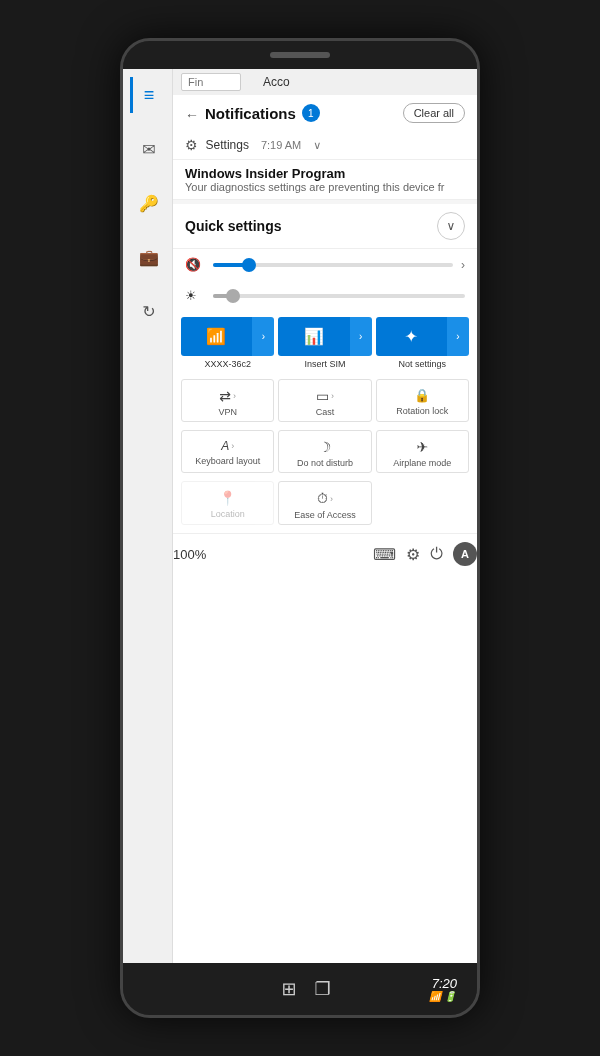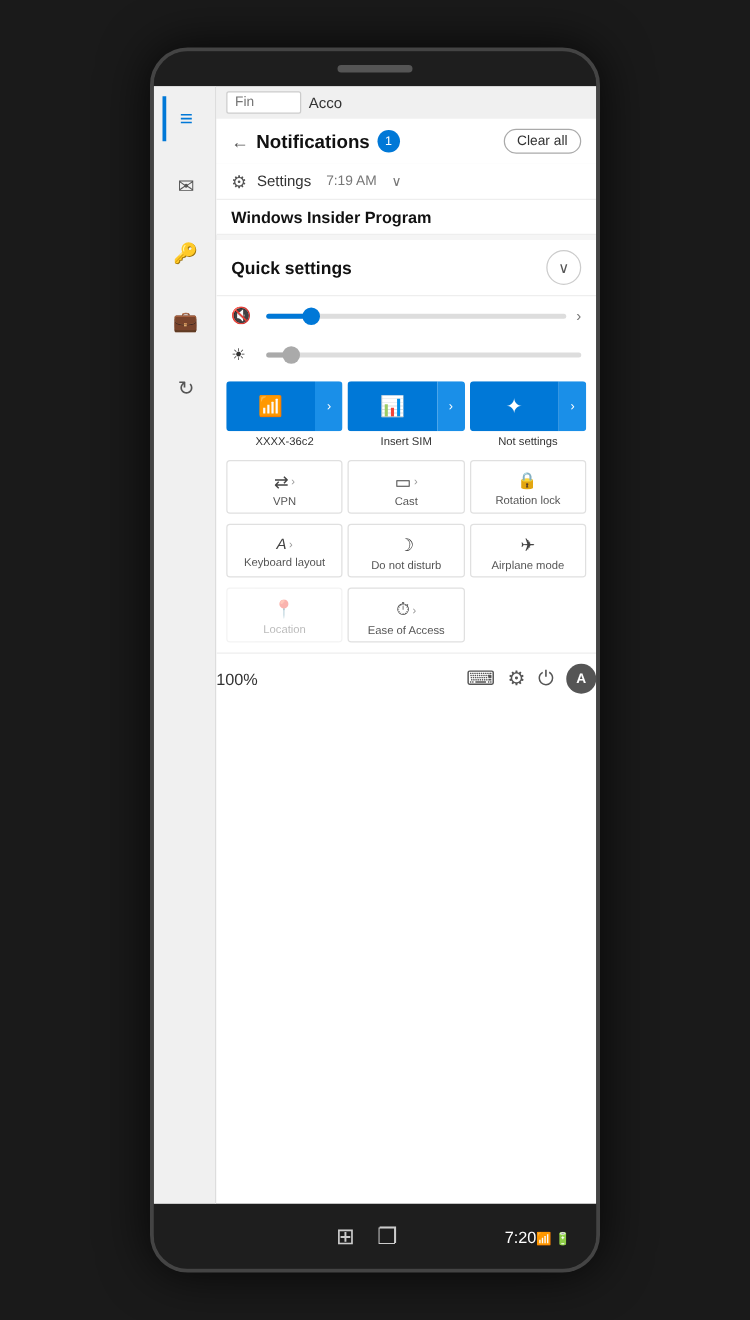--- a/index.html
+++ b/index.html
@@ -472,7 +472,7 @@
       align-items: center;
       padding: 4px 8px;
       background: #f0f0f0;
-      gap: 6px;
+      gap: 22px;
     }
 
     .acco-label {

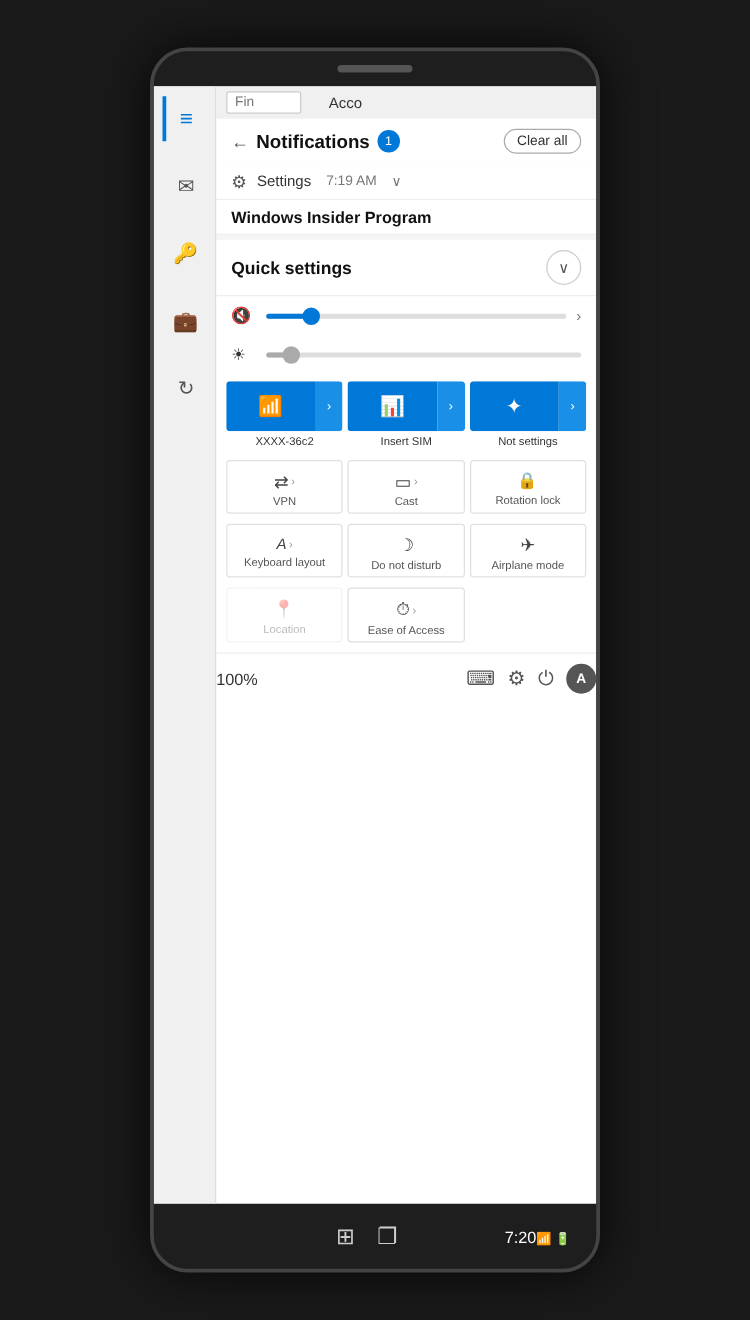--- a/index.html
+++ b/index.html
@@ -532,6 +532,7 @@
 
       <div class="insider-notif">
         <div class="insider-title">Windows Insider Program</div>
+        <div class="insider-desc">Your diagnostics settings are preventing this device fr</div>
       </div>
 
       <div class="quick-settings">

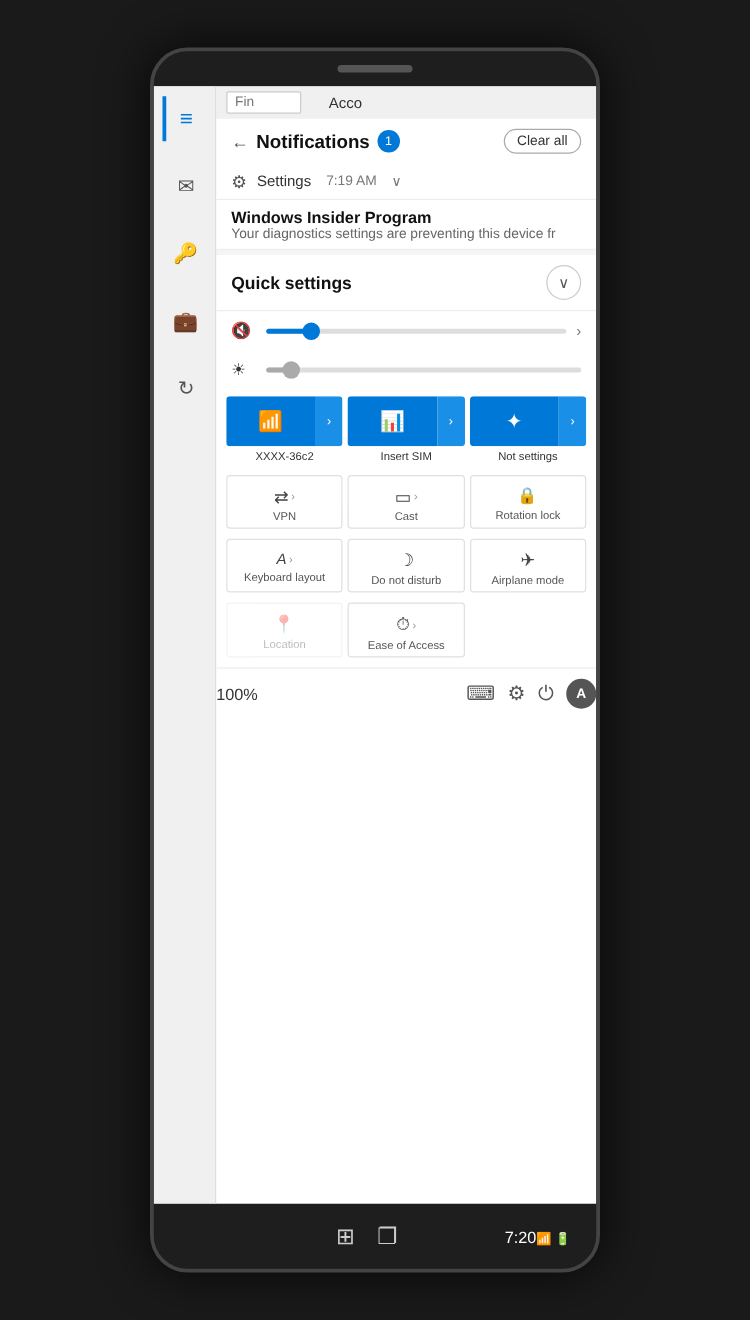--- a/index.html
+++ b/index.html
@@ -449,8 +449,9 @@
 
     .taskbar-right {
       display: flex;
-      flex-direction: row;
+      flex-direction: column;
       align-items: flex-end;
+      font-style: italic;
     }
 
     .taskbar-time {

